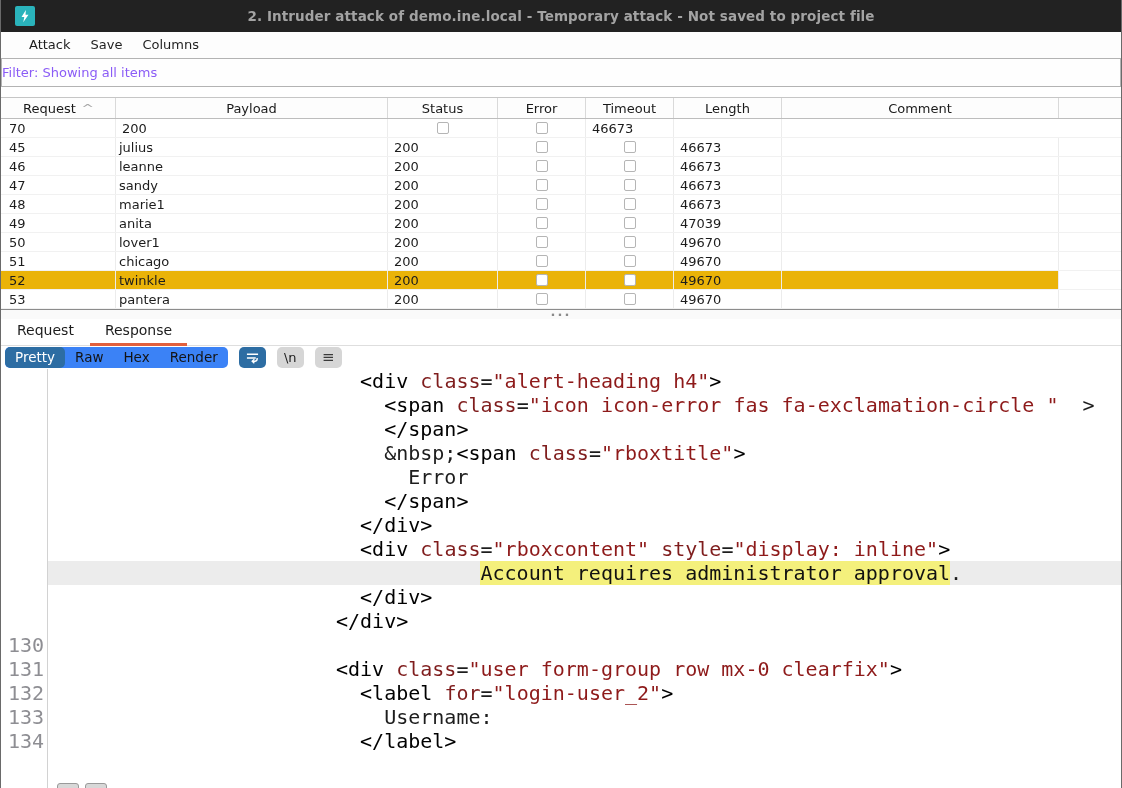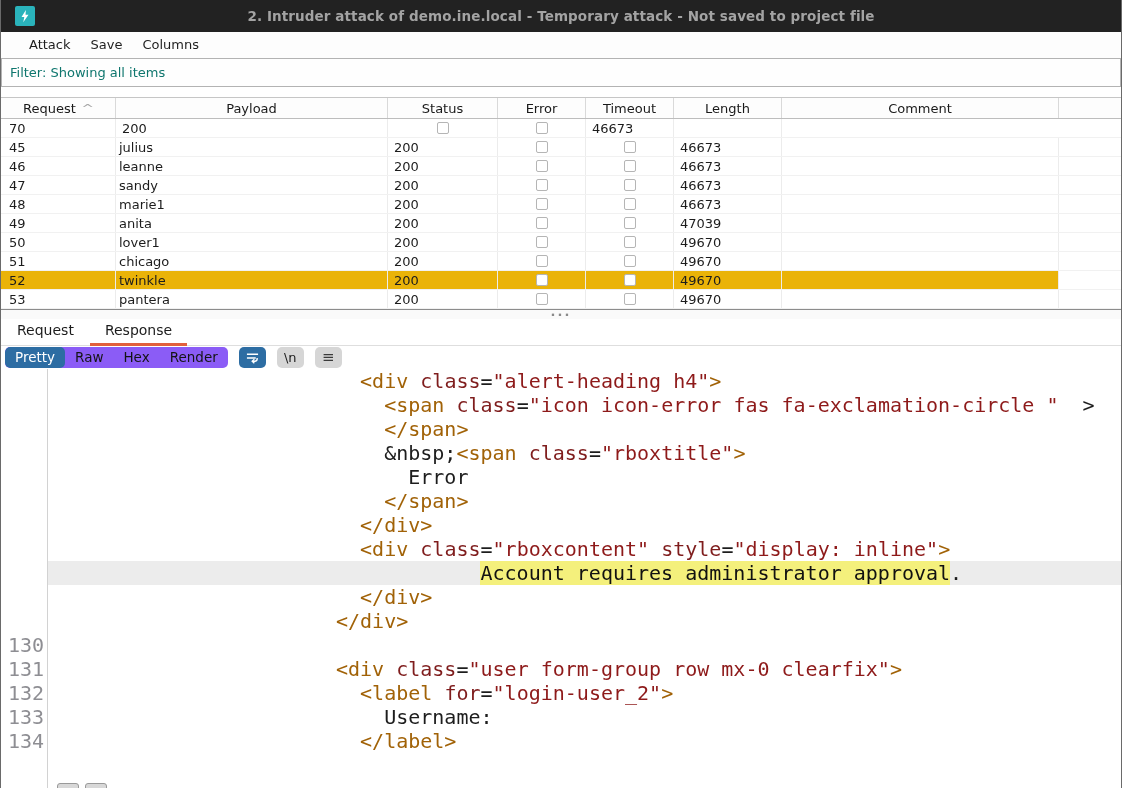--- a/index.html
+++ b/index.html
@@ -28,7 +28,7 @@
   
   .filterbar { height:29px; border:1px solid #b3b3b3; background:#fefefe; display:flex;
     align-items:center; flex:none; }
-  .filterbar span { font-size:13px; color:#0f766e; padding-left:8px; }
+  .filterbar span { font-size:13px; color:#8b5cf6; padding-left:0; }
 
   .gap10 { height:10px; flex:none; background:#ffffff; }
 

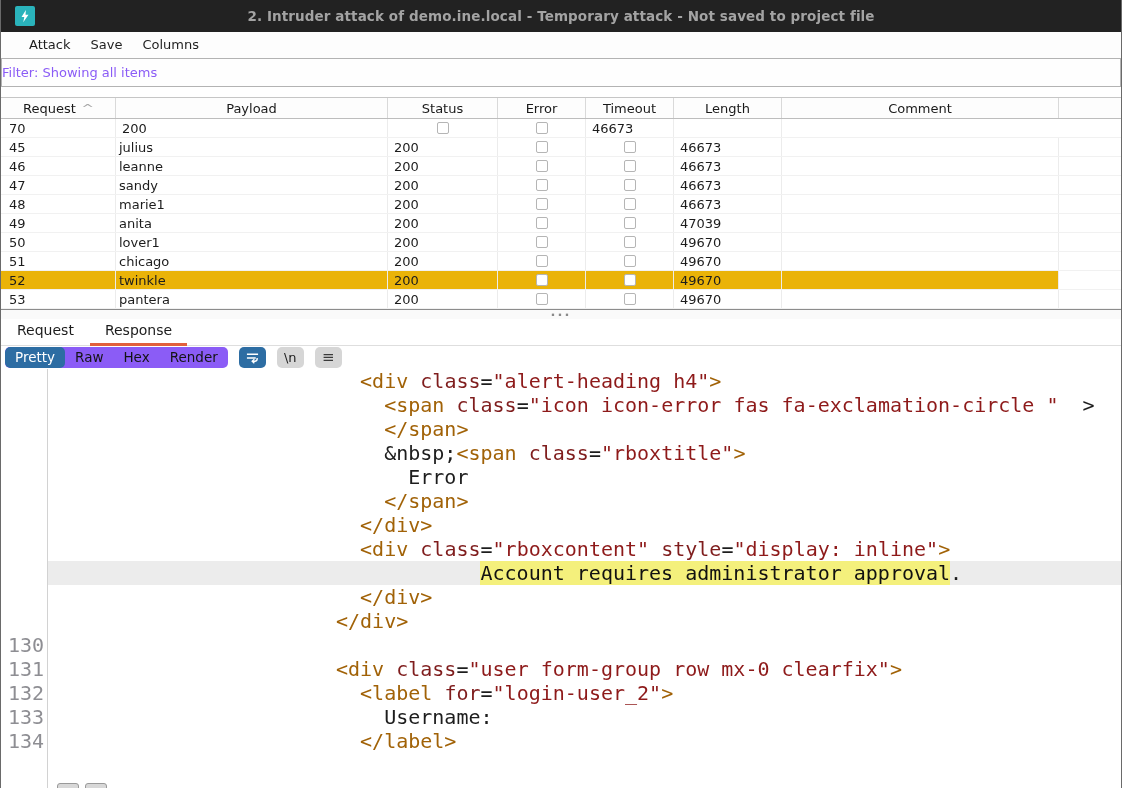--- a/index.html
+++ b/index.html
@@ -68,7 +68,7 @@
 
   
   .toolbar { height:23px; background:#ffffff; display:flex; align-items:flex-start; padding:1px 0 0 4px; flex:none; }
-  .segmented { display:flex; background:#8b5cf6; border-radius:5px; overflow:hidden; height:21px;align-items:center; }
+  .segmented { display:flex; background:#3b82f6; border-radius:5px; overflow:hidden; height:21px;align-items:center; }
   .segment { font-size:13.5px; color:#141414; padding:0 10px; line-height:21px; }
   .segment.selected { background:#2d6da3; color:#ffffff; border-radius:5px; }
   .iconbtn { height:21px; min-width:27px; border-radius:5px; background:#d6d6d6; margin-left:11px;

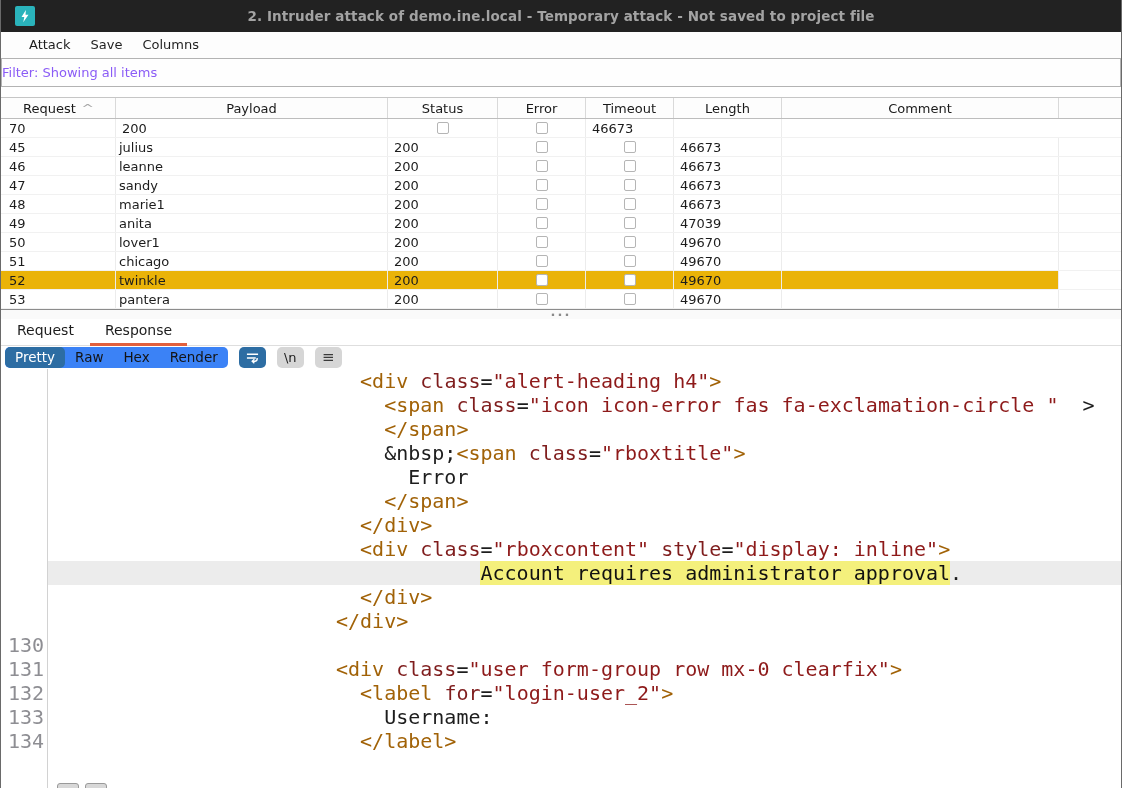--- a/index.html
+++ b/index.html
@@ -84,7 +84,7 @@
   .gut { width:46px; flex:none; color:#8e8e93; padding-left:7px; font-size:20px; }
   .ctext { flex:1; }
   .cline.band .ctext { background:#ececec; }
-  .tok-t { color:#a16207; }
+  .tok-t { color:#000000; }
   .tok-a { color:#7f1d1d; }
   .tok-v { color:#8e1a1a; }
   .tok-p { color:#1d1d1d; }

